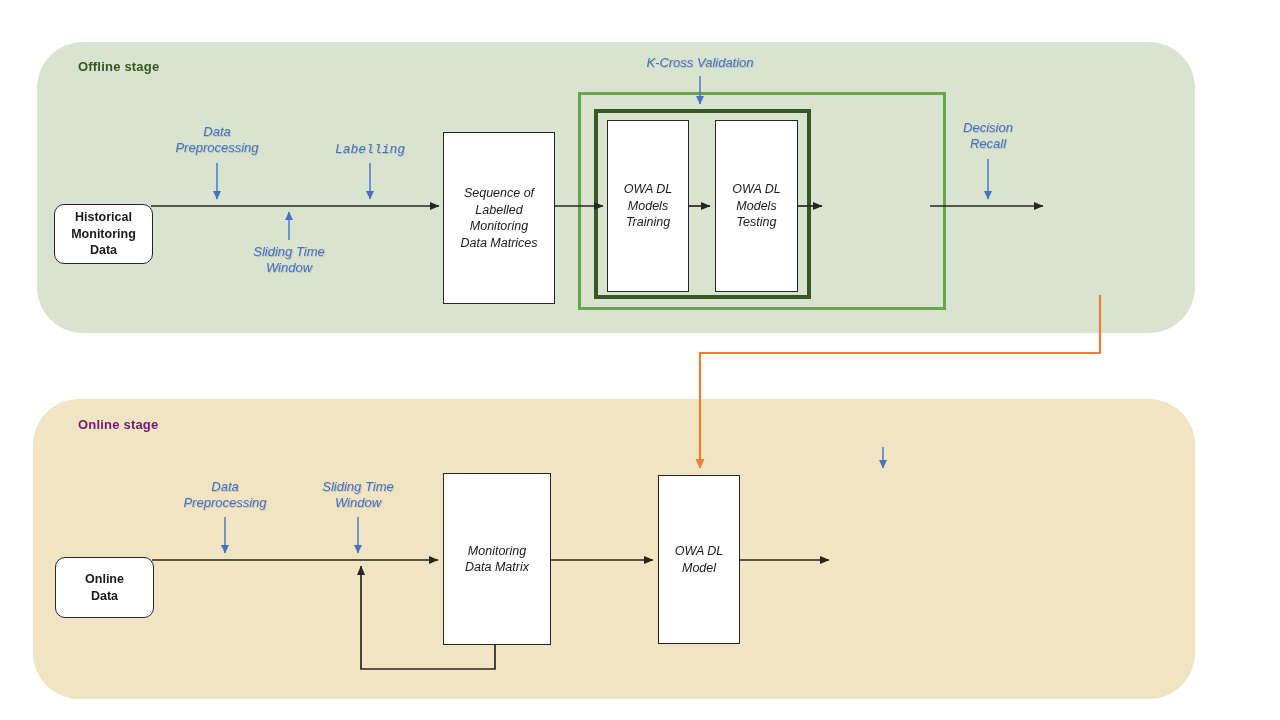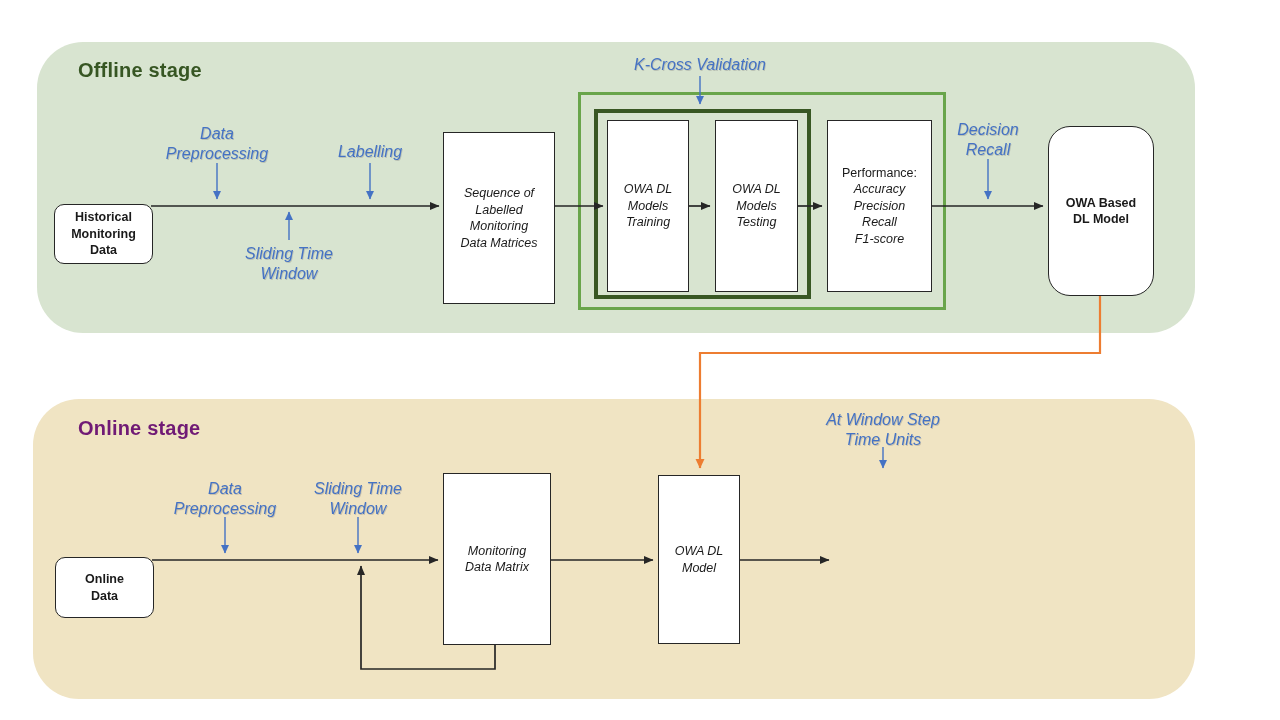--- a/index.html
+++ b/index.html
@@ -10,7 +10,7 @@
   .stage{position:absolute;border-radius:46px;}
   .stage.offline{background:#D8E4D0;}
   .stage.online{background:#F0E4C3;}
-  .stage-title{position:absolute;font-size:20px;font-weight:700;letter-spacing:.2px;white-space:pre-line;}
+  .stage-title{position:absolute;font-size:13px;font-weight:700;letter-spacing:.2px;white-space:pre-line;}
   .stage-title.offline-title{color:#375623;}
   .stage-title.online-title{color:#701a75;}
   .frame{position:absolute;background:transparent;}

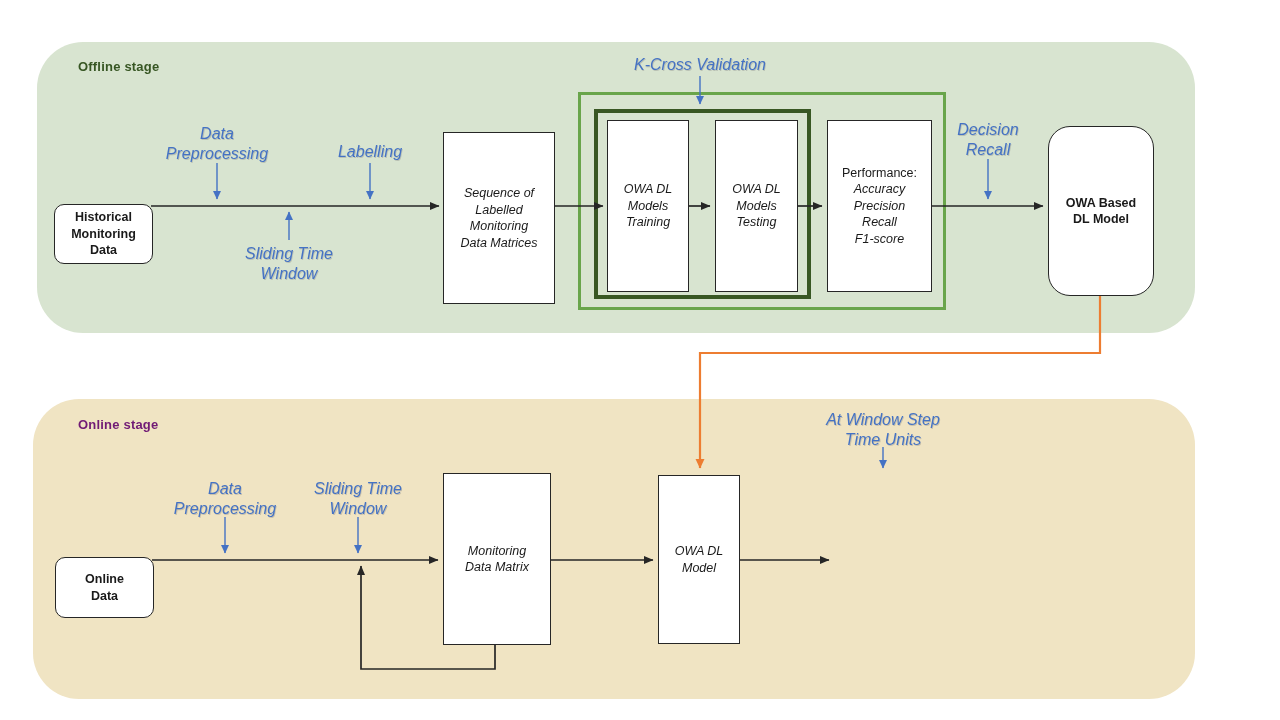--- a/index.html
+++ b/index.html
@@ -28,7 +28,7 @@
   .node .plain{font-style:normal;white-space:pre-line;}
   .node .metrics{font-style:italic;white-space:pre-line;}
   .blabel{
-    position:absolute;color:#4472C4;font-style:italic;font-size:16px;line-height:1.25;
+    position:absolute;color:#4472C4;font-style:italic;font-size:13px;line-height:1.25;
     text-align:center;white-space:pre-line;font-weight:400;
     text-shadow:0.8px 0.8px 0 rgba(130,130,130,0.35);
   }

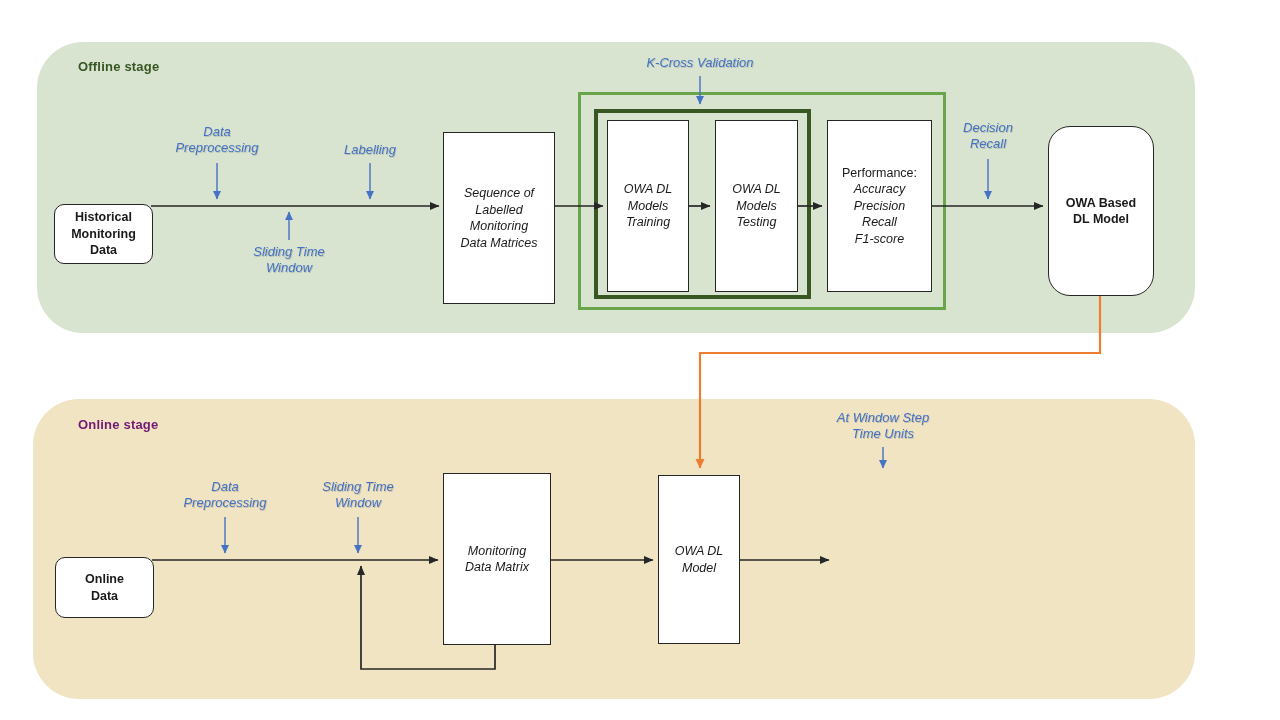--- a/index.html
+++ b/index.html
@@ -111,7 +111,7 @@
 
   <div class="blabel" style="left:157px;top:124px;width:120px;">Data
 Preprocessing</div>
-  <div class="blabel" style="left:320px;top:142px;width:100px;">Labelling</div>
+  <div class="blabel" style="left:320px;top:142px;width:100px;font-family:Liberation Mono, monospace;">Labelling</div>
   <div class="blabel" style="left:229px;top:244px;width:120px;">Sliding Time
 Window</div>
   <div class="blabel" style="left:615px;top:55px;width:170px;">K-Cross Validation</div>

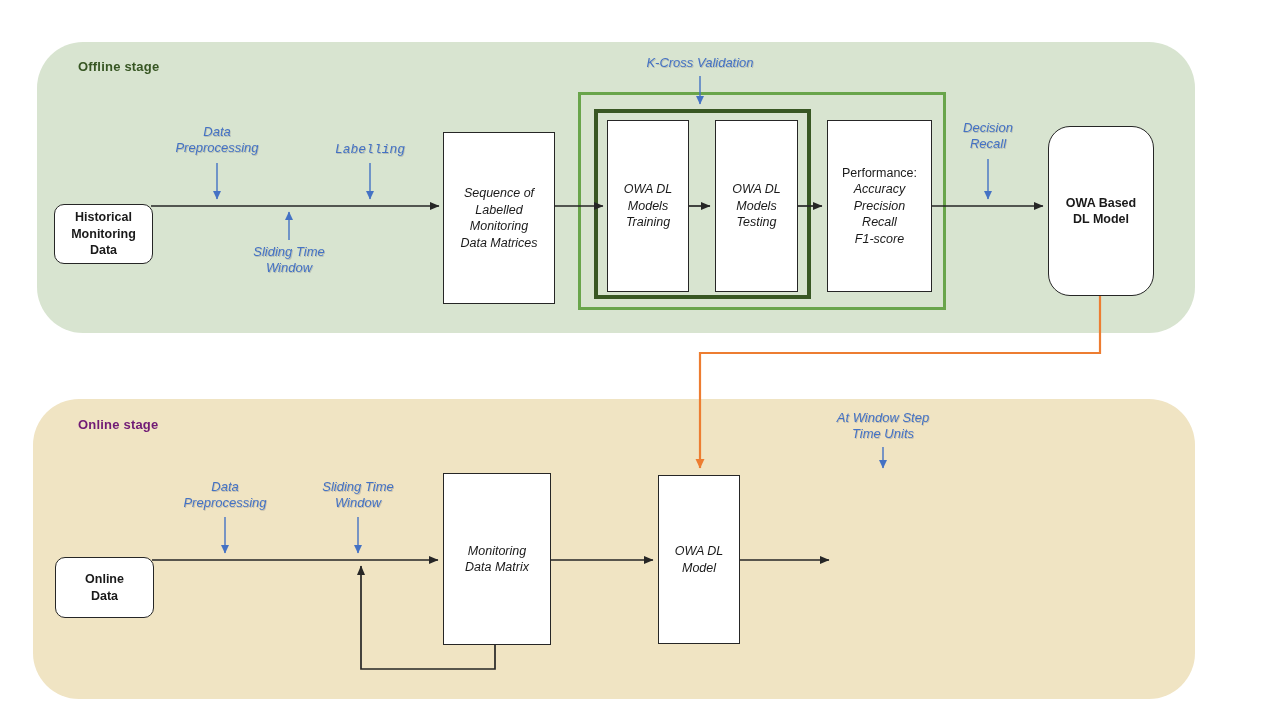--- a/index.html
+++ b/index.html
@@ -99,13 +99,6 @@
   <div class="node italic" style="left:715px;top:120px;width:81px;height:170px;">OWA DL
 Models
 Testing</div>
-  <div class="node" style="left:827px;top:120px;width:103px;height:170px;">
-    <span class="plain">Performance:</span>
-    <span class="metrics">Accuracy
-Precision
-Recall
-F1-score</span>
-  </div>
   <div class="node biground bold" style="left:1048px;top:126px;width:104px;height:168px;">OWA Based
 DL Model</div>
 

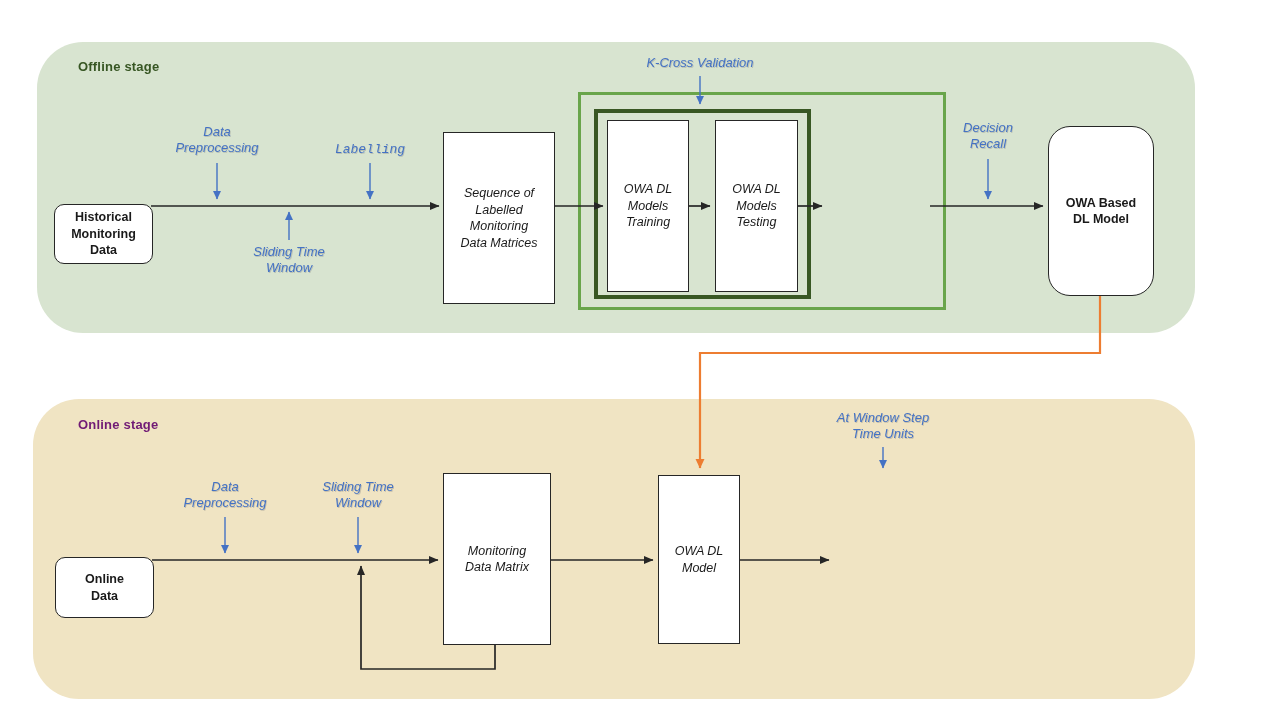--- a/index.html
+++ b/index.html
@@ -99,8 +99,6 @@
   <div class="node italic" style="left:715px;top:120px;width:81px;height:170px;">OWA DL
 Models
 Testing</div>
-  <div class="node biground bold" style="left:1048px;top:126px;width:104px;height:168px;">OWA Based
-DL Model</div>
 
   <div class="blabel" style="left:157px;top:124px;width:120px;">Data
 Preprocessing</div>

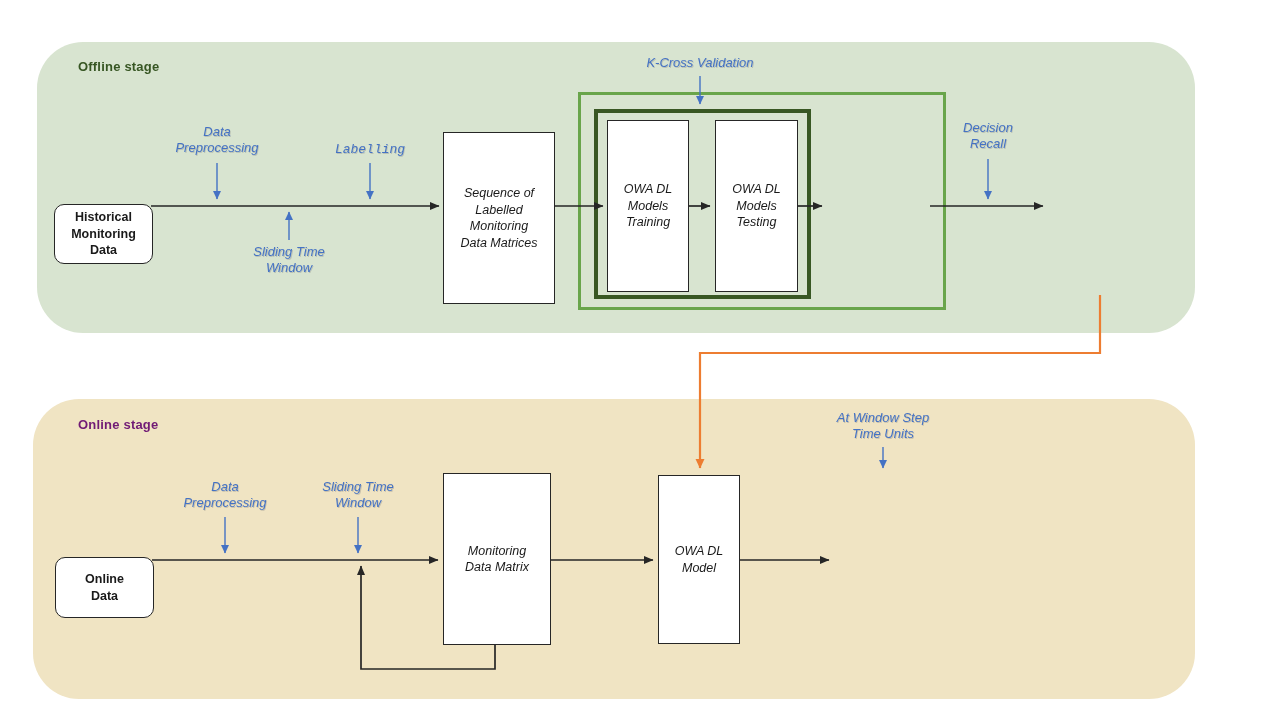--- a/index.html
+++ b/index.html
@@ -120,8 +120,6 @@
 Preprocessing</div>
   <div class="blabel" style="left:298px;top:479px;width:120px;">Sliding Time
 Window</div>
-  <div class="blabel" style="left:813px;top:410px;width:140px;">At Window Step
-Time Units</div>
 
 </div>
 

